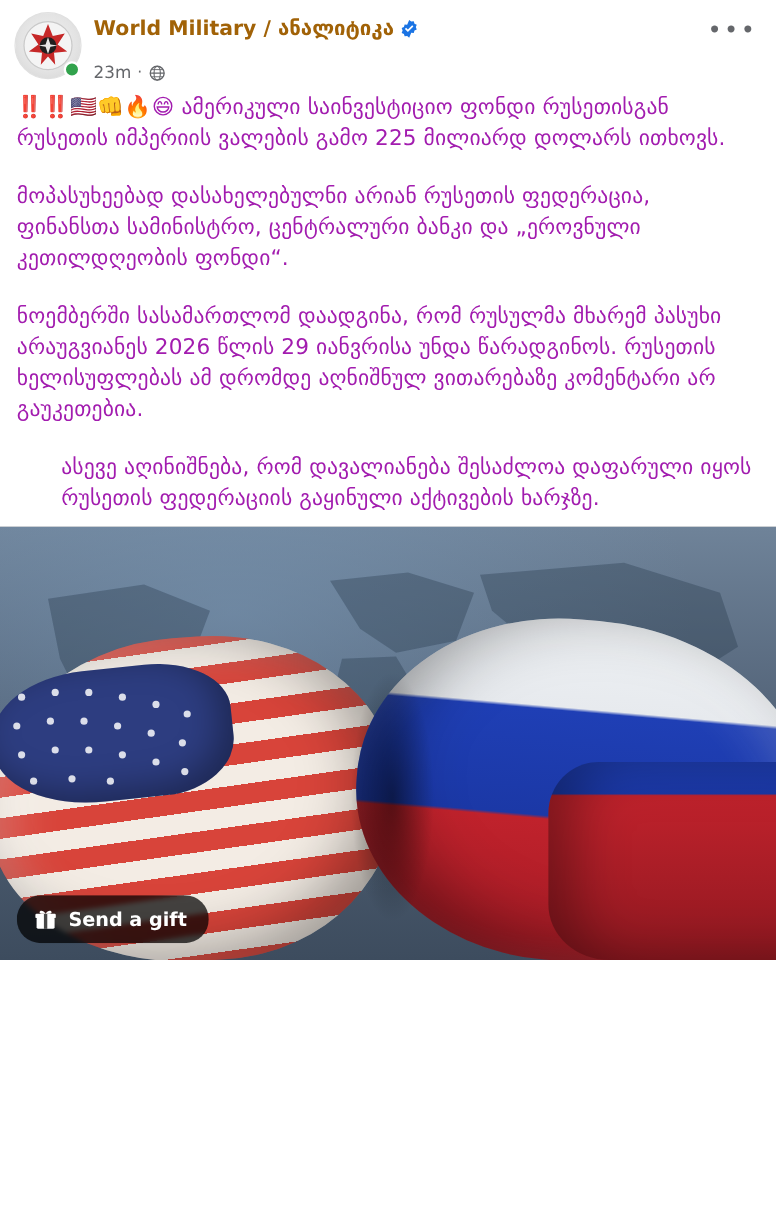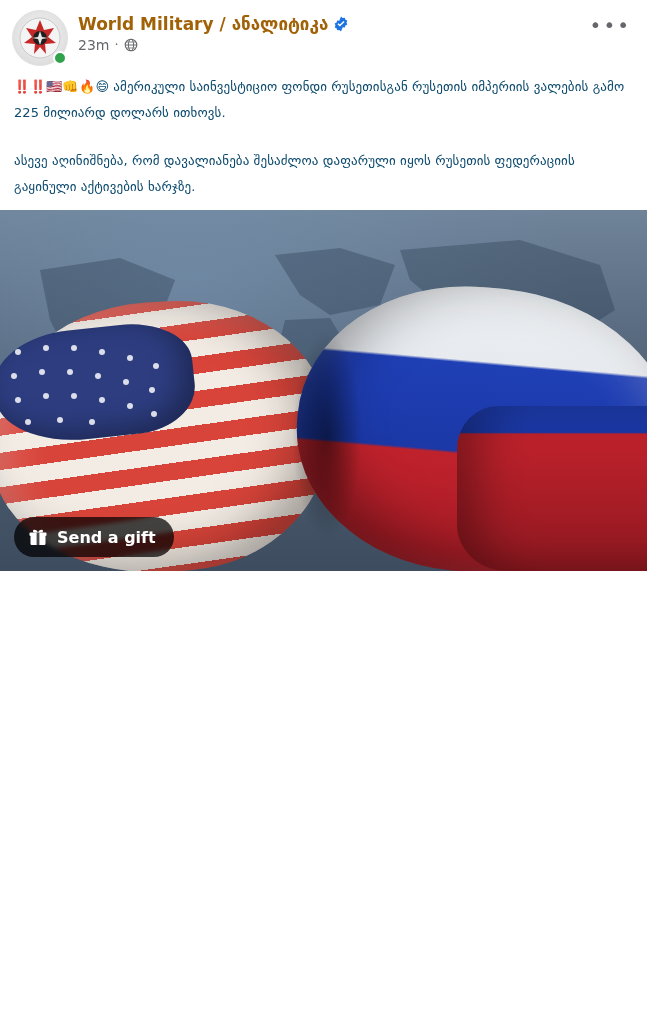--- a/index.html
+++ b/index.html
@@ -85,7 +85,7 @@
     display: flex;
     align-items: center;
     gap: 5px;
-    margin-top: 3px;
+    margin-top: 19px;
     color: #65676b;
     font-size: 14px;
     line-height: 16px;

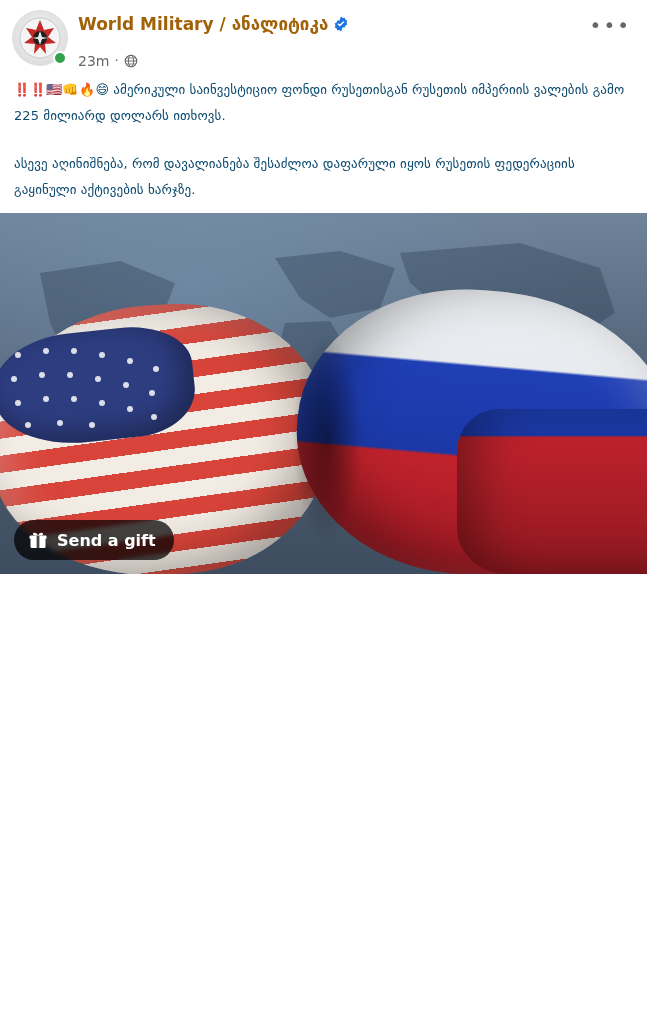--- a/index.html
+++ b/index.html
@@ -105,9 +105,9 @@
   
   .post-body {
     padding: 4px 14px 10px 14px;
-    font-size: 13px;
+    font-size: 18px;
     line-height: 26px;
-    color: #0c4a6e;
+    color: #a21caf;
     letter-spacing: 0.1px;
   }
   .post-body p {

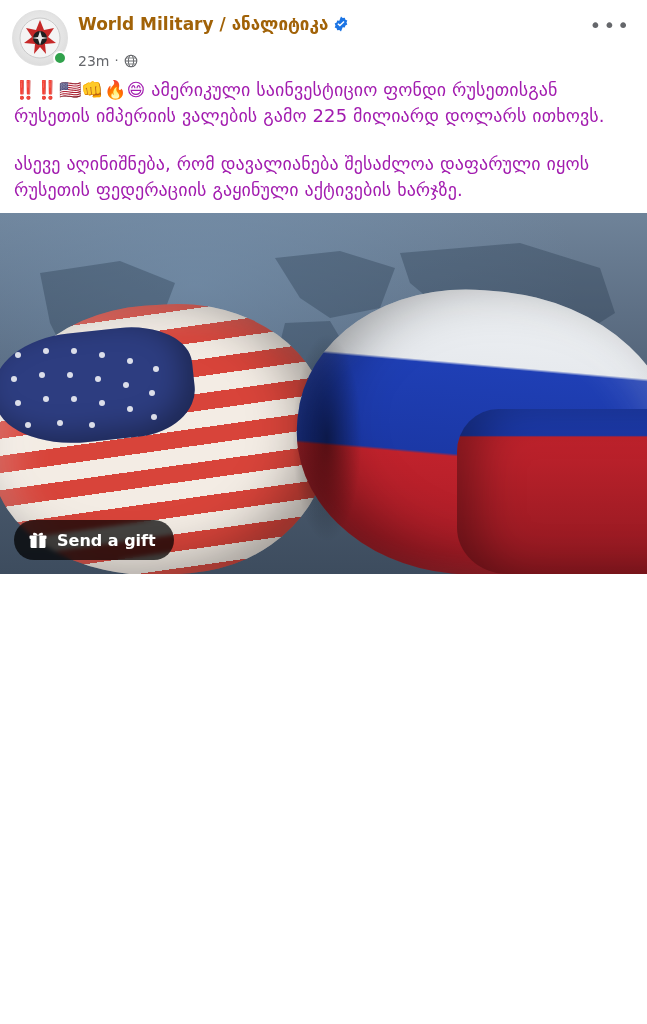--- a/index.html
+++ b/index.html
@@ -268,6 +268,7 @@
 
 <div class="post-body">
   <p>‼️‼️🇺🇸👊🔥😄 ამერიკული საინვესტიციო ფონდი რუსეთისგან რუსეთის იმპერიის ვალების გამო 225 მილიარდ დოლარს ითხოვს.</p>
+  <p>მოპასუხეებად დასახელებულნი არიან რუსეთის ფედერაცია, ფინანსთა სამინისტრო, ცენტრალური ბანკი და „ეროვნული კეთილდღეობის ფონდი“.</p>
   <p>ასევე აღინიშნება, რომ დავალიანება შესაძლოა დაფარული იყოს რუსეთის ფედერაციის გაყინული აქტივების ხარჯზე.</p>
 </div>
 

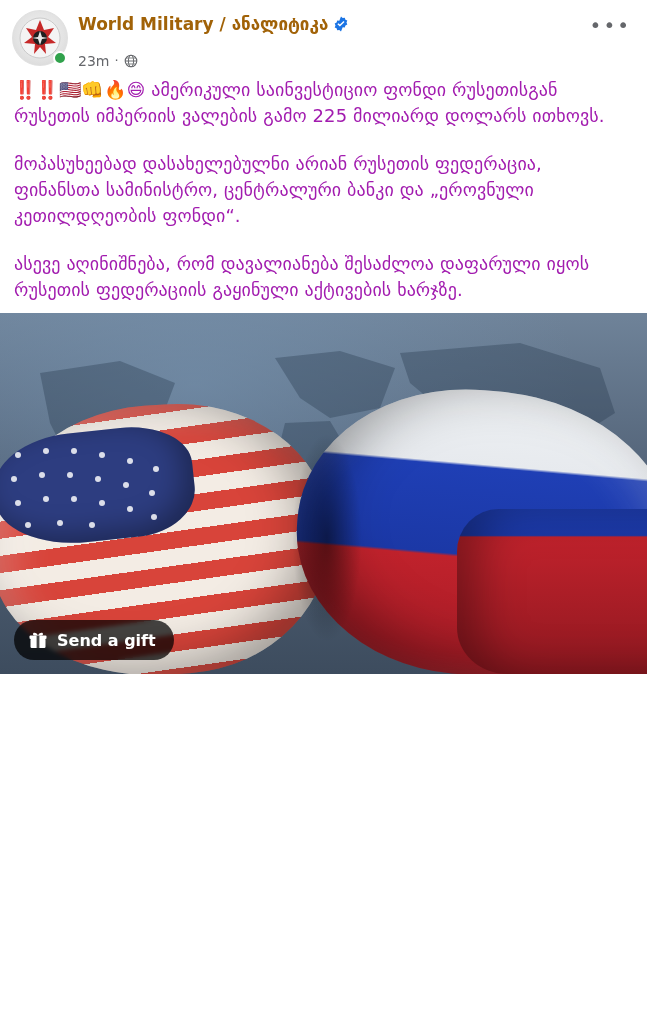--- a/index.html
+++ b/index.html
@@ -269,6 +269,7 @@
 <div class="post-body">
   <p>‼️‼️🇺🇸👊🔥😄 ამერიკული საინვესტიციო ფონდი რუსეთისგან რუსეთის იმპერიის ვალების გამო 225 მილიარდ დოლარს ითხოვს.</p>
   <p>მოპასუხეებად დასახელებულნი არიან რუსეთის ფედერაცია, ფინანსთა სამინისტრო, ცენტრალური ბანკი და „ეროვნული კეთილდღეობის ფონდი“.</p>
+  <p>ნოემბერში სასამართლომ დაადგინა, რომ რუსულმა მხარემ პასუხი არაუგვიანეს 2026 წლის 29 იანვრისა უნდა წარადგინოს. რუსეთის ხელისუფლებას ამ დრომდე აღნიშნულ ვითარებაზე კომენტარი არ გაუკეთებია.</p>
   <p>ასევე აღინიშნება, რომ დავალიანება შესაძლოა დაფარული იყოს რუსეთის ფედერაციის გაყინული აქტივების ხარჯზე.</p>
 </div>
 

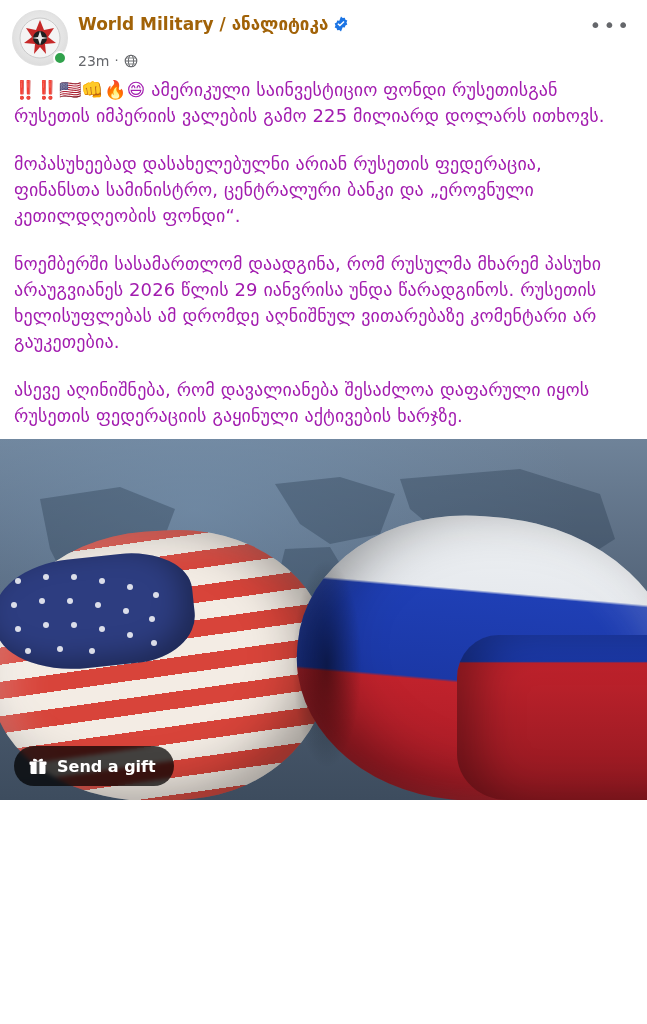--- a/index.html
+++ b/index.html
@@ -113,7 +113,7 @@
   .post-body p {
     margin: 0 0 22px 0;
   }
-  .post-body p:last-child { margin-bottom: 0; }
+  .post-body p:last-child { margin-bottom: 0; margin-left: 37px; }
 
   
   .post-media {

